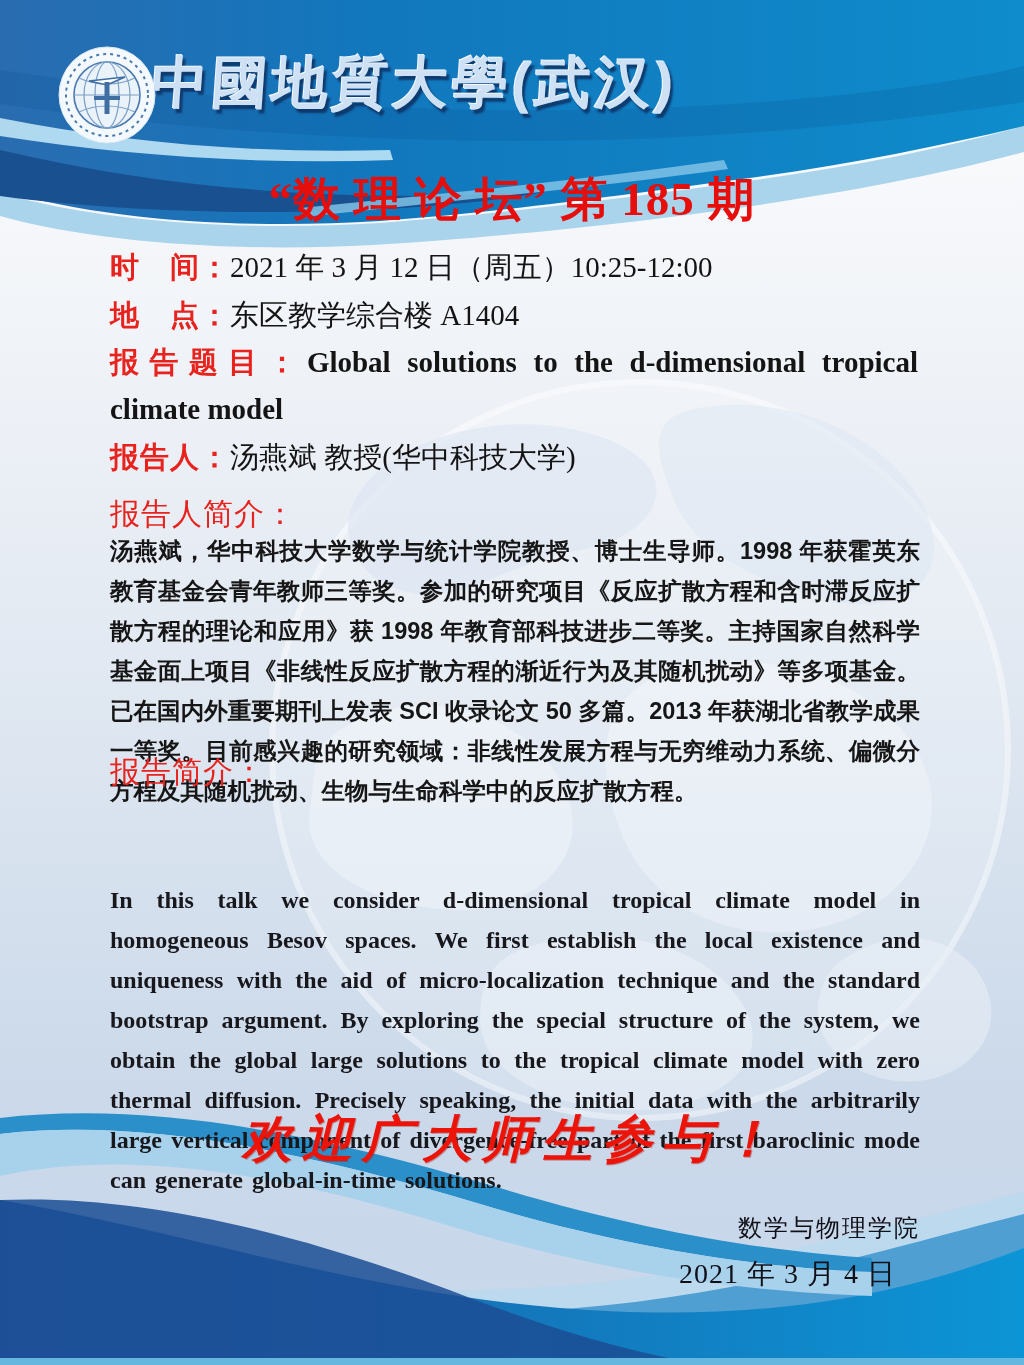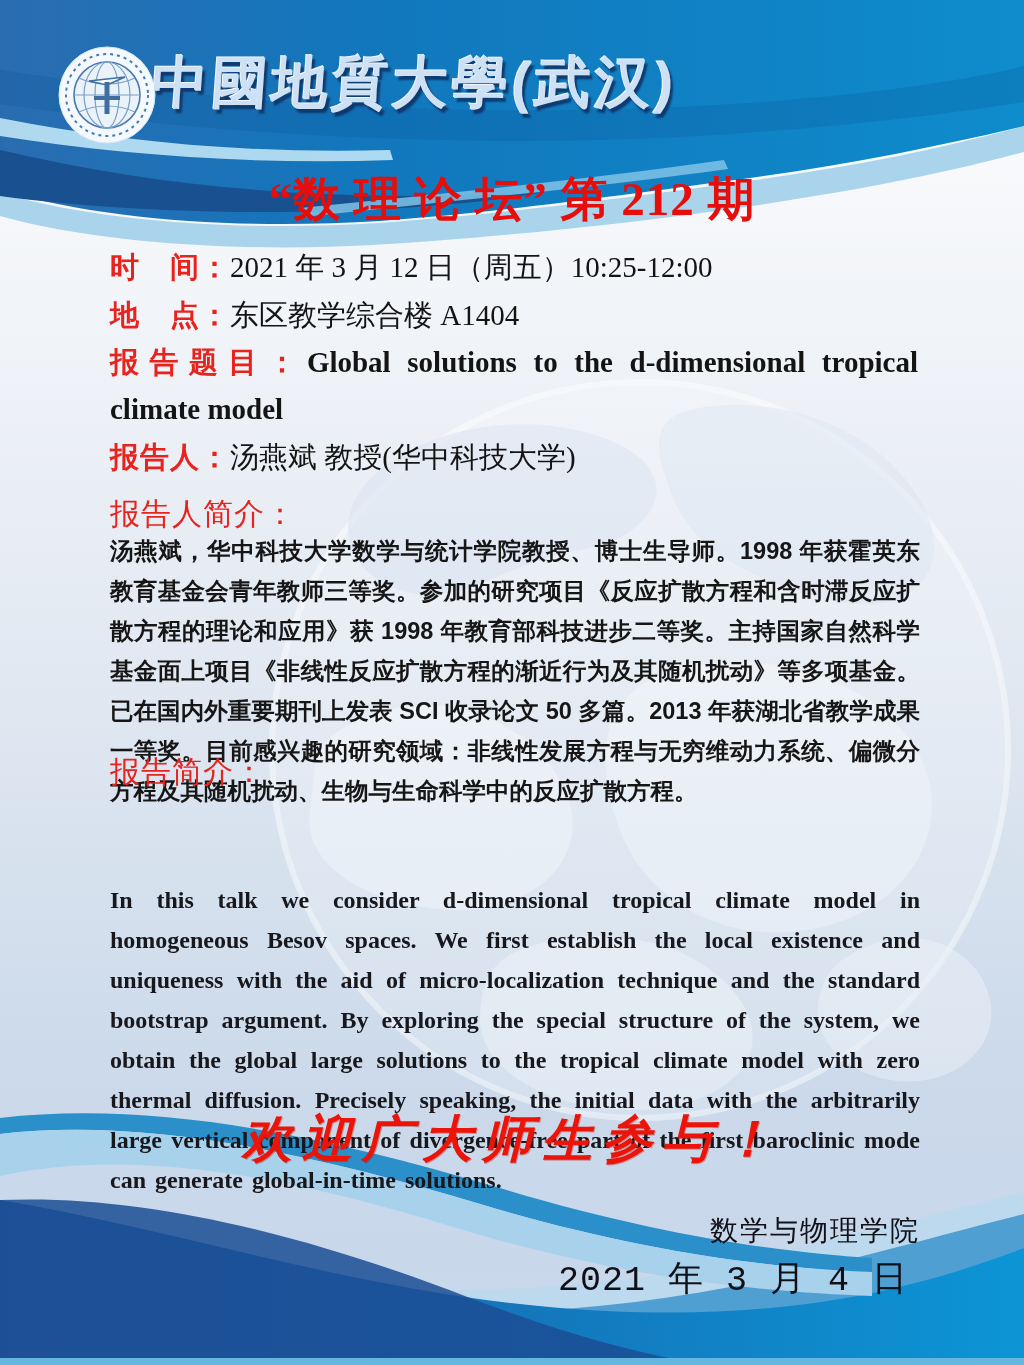--- a/index.html
+++ b/index.html
@@ -137,7 +137,7 @@
 
   <div class="uni-name">中國地質大學(武汉)</div>
 
-  <div class="page-title">“数 理 论 坛” 第 212 期</div>
+  <div class="page-title">“数 理 论 坛” 第 185 期</div>
 
   <div class="info-block">
     <div class="info-row">

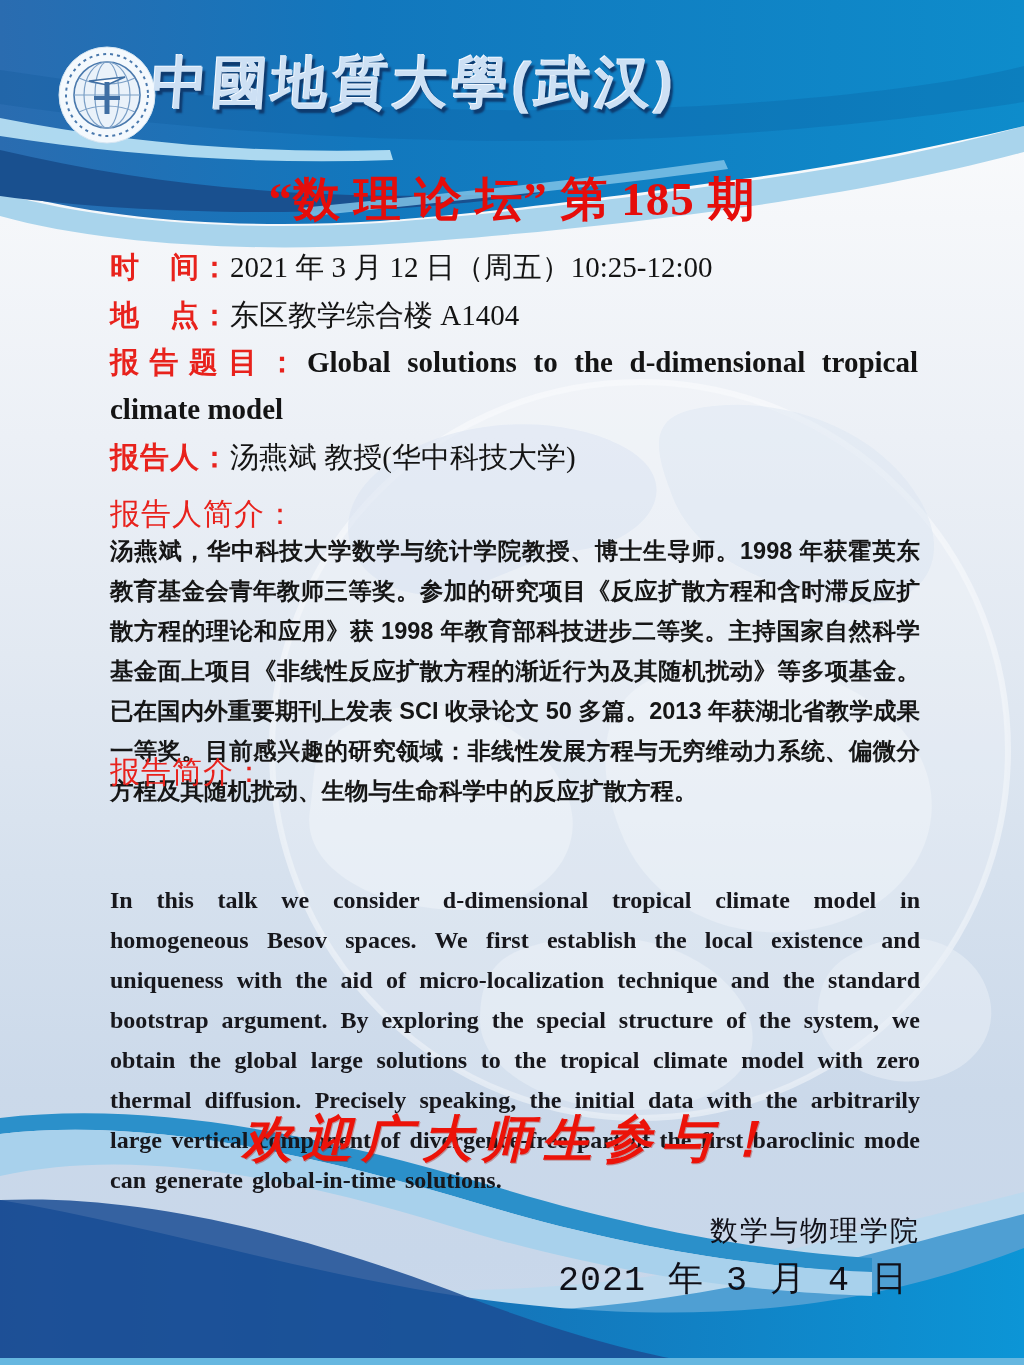--- a/index.html
+++ b/index.html
@@ -70,7 +70,7 @@
   }
   .footer-dept{
     position:absolute;right:104px;top:1212px;z-index:5;
-    font-size:28px;color:#101018;letter-spacing:2px;
+    font-size:24px;color:#101018;letter-spacing:2px;
   }
   .footer-date{
     position:absolute;right:116px;top:1255px;z-index:5;

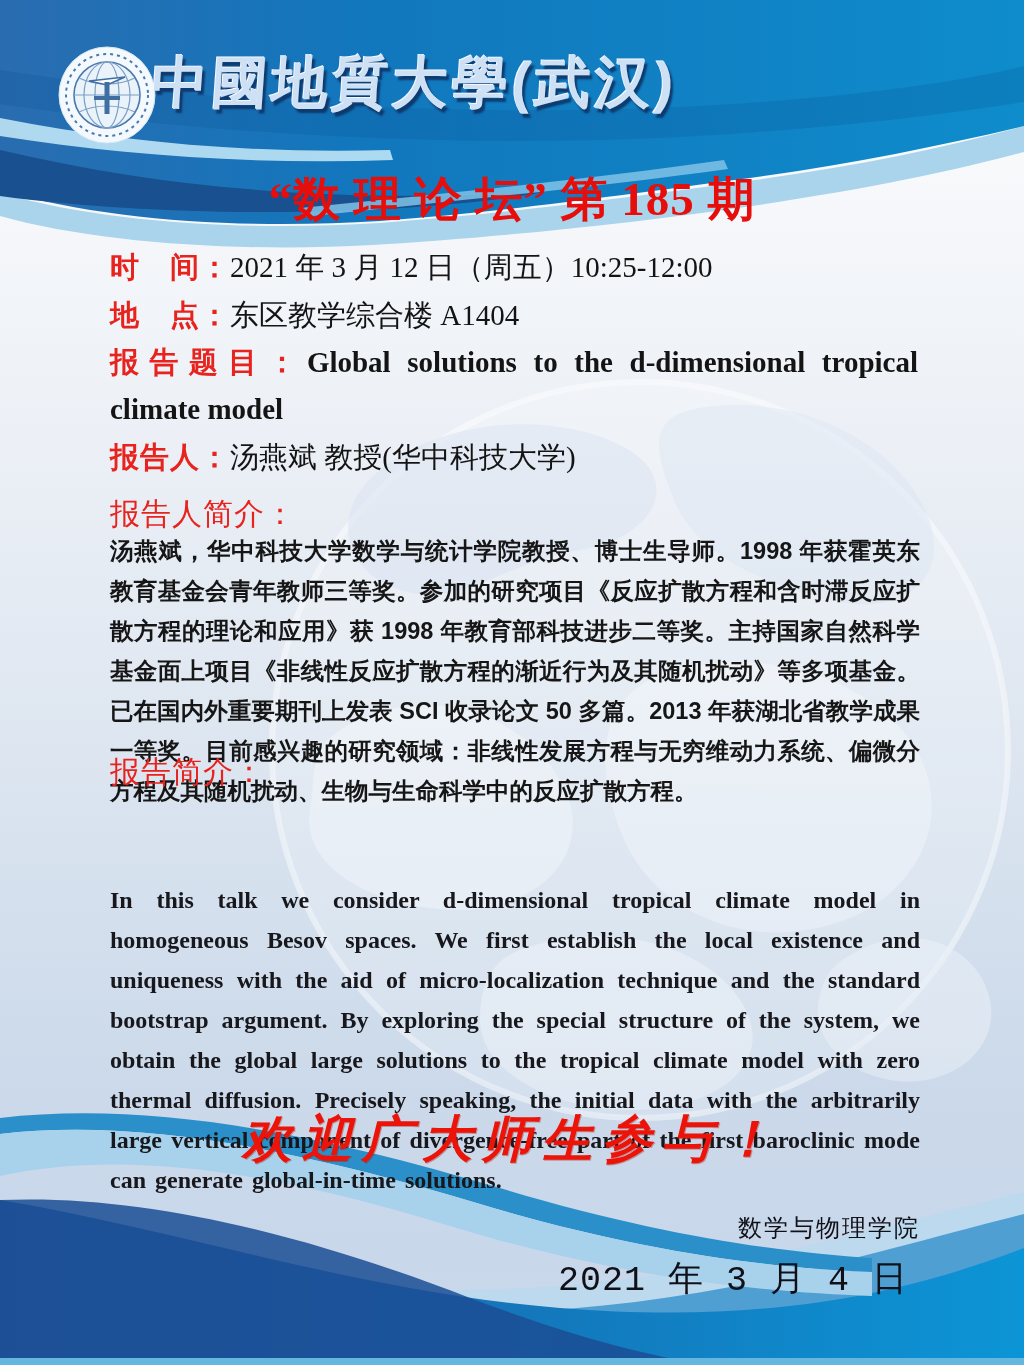--- a/index.html
+++ b/index.html
@@ -73,9 +73,9 @@
     font-size:24px;color:#101018;letter-spacing:2px;
   }
   .footer-date{
-    position:absolute;right:116px;top:1255px;z-index:5;
-    font-family:Liberation Mono, monospace;
-    font-size:35px;color:#101018;letter-spacing:1px;
+    position:absolute;right:128px;top:1255px;z-index:5;
+    font-family:Liberation Serif, serif;
+    font-size:28px;color:#101018;letter-spacing:1px;
   }
 </style>
 </head>

